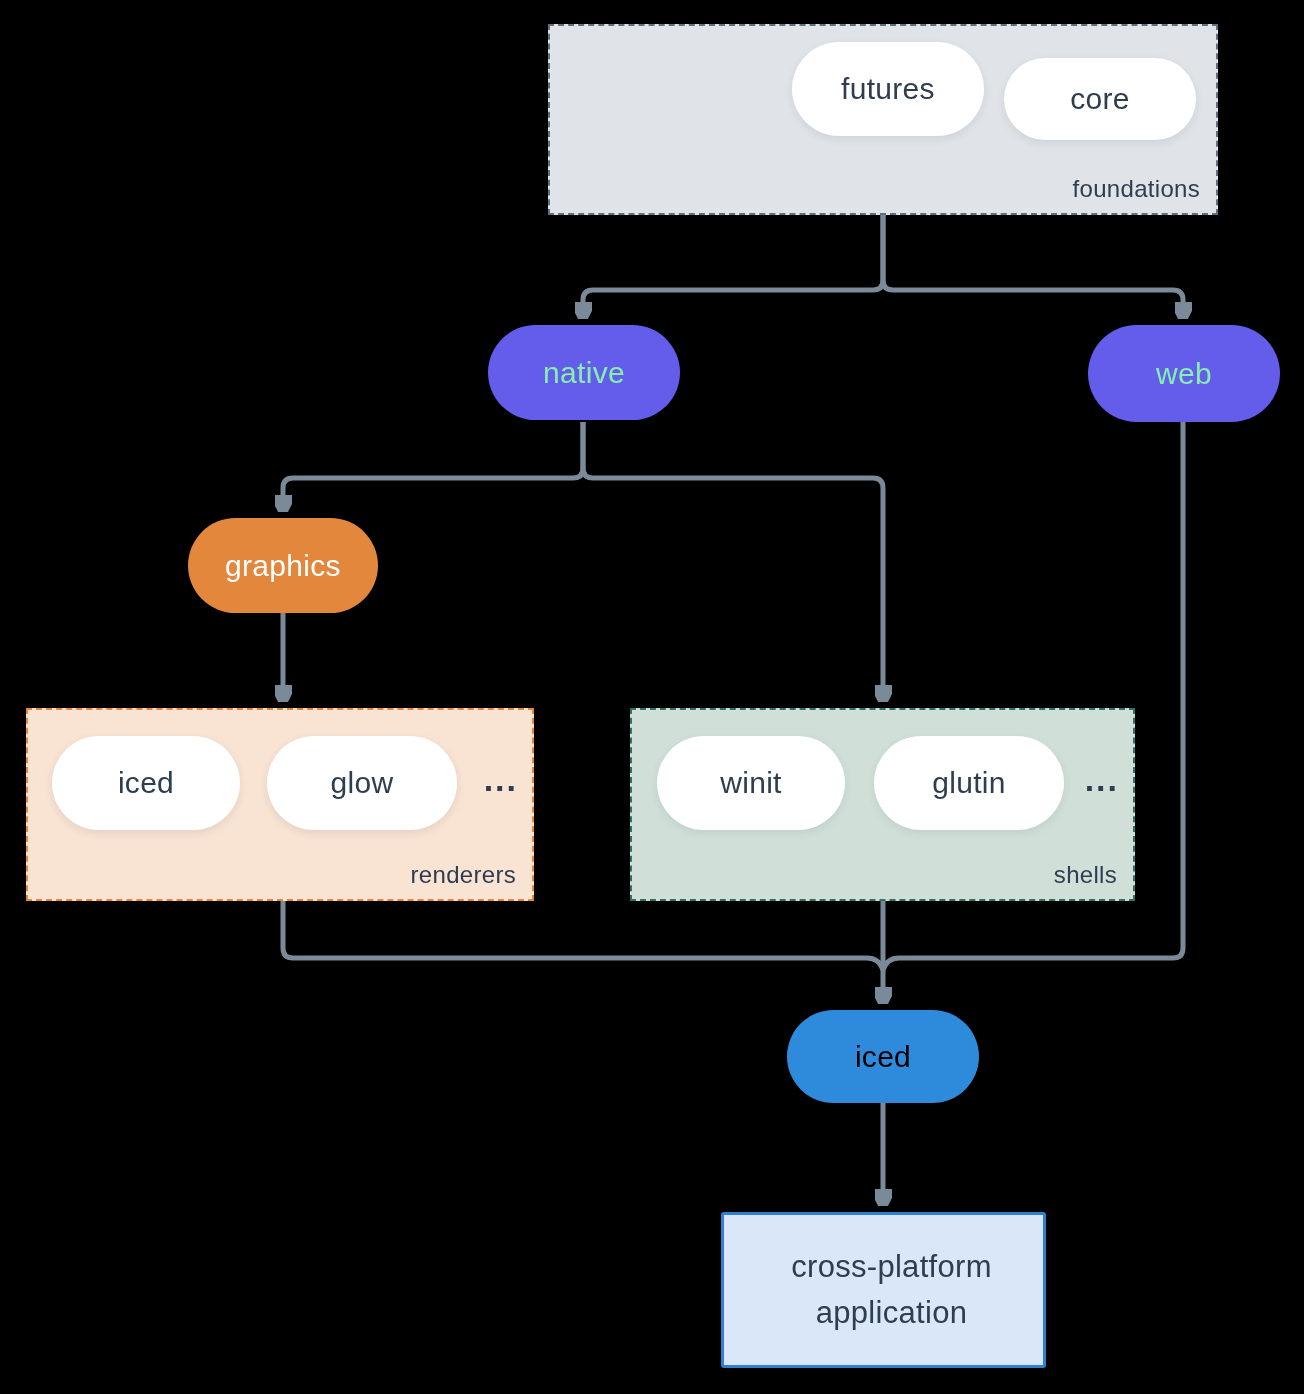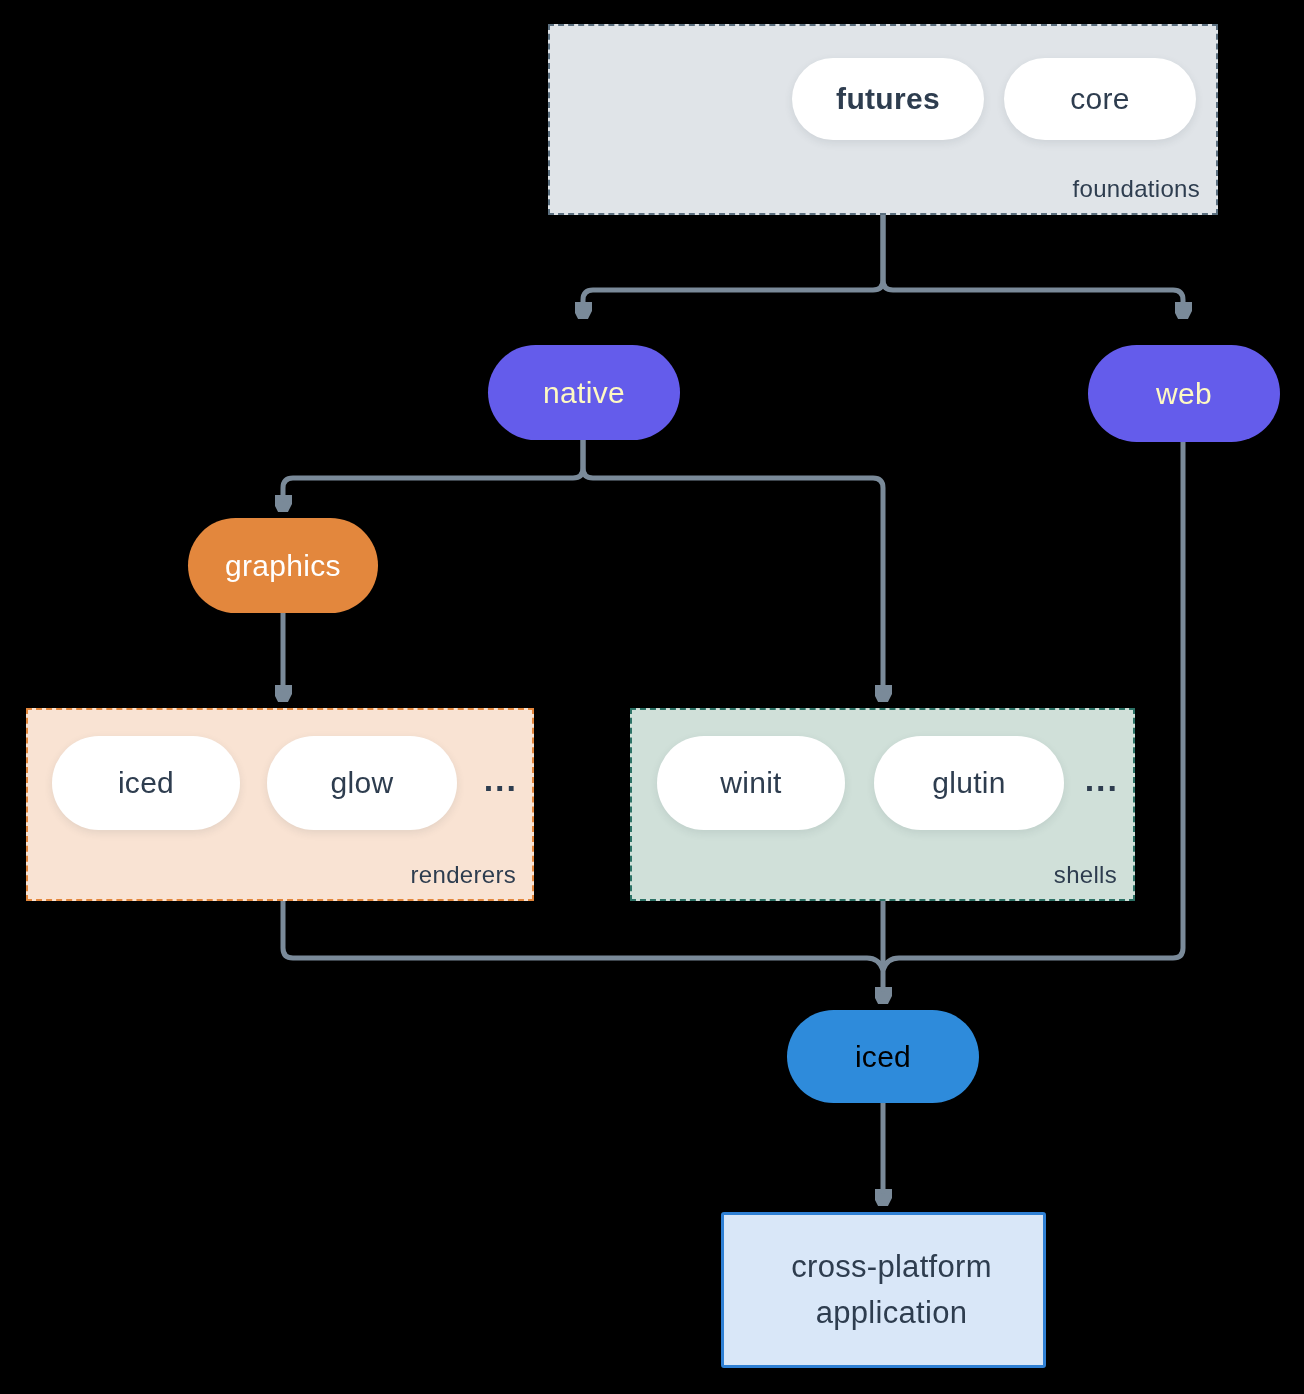--- a/index.html
+++ b/index.html
@@ -29,7 +29,7 @@
 
   
   .p-core{left:22px;top:32px;width:192px;height:82px;}
-  .p-futures{left:242px;top:32px;width:192px;height:82px;font-weight:bold;}
+  .p-futures{left:242px;top:16px;width:192px;height:94px;}
   .p-style{left:454px;top:32px;width:192px;height:82px;}
 
   

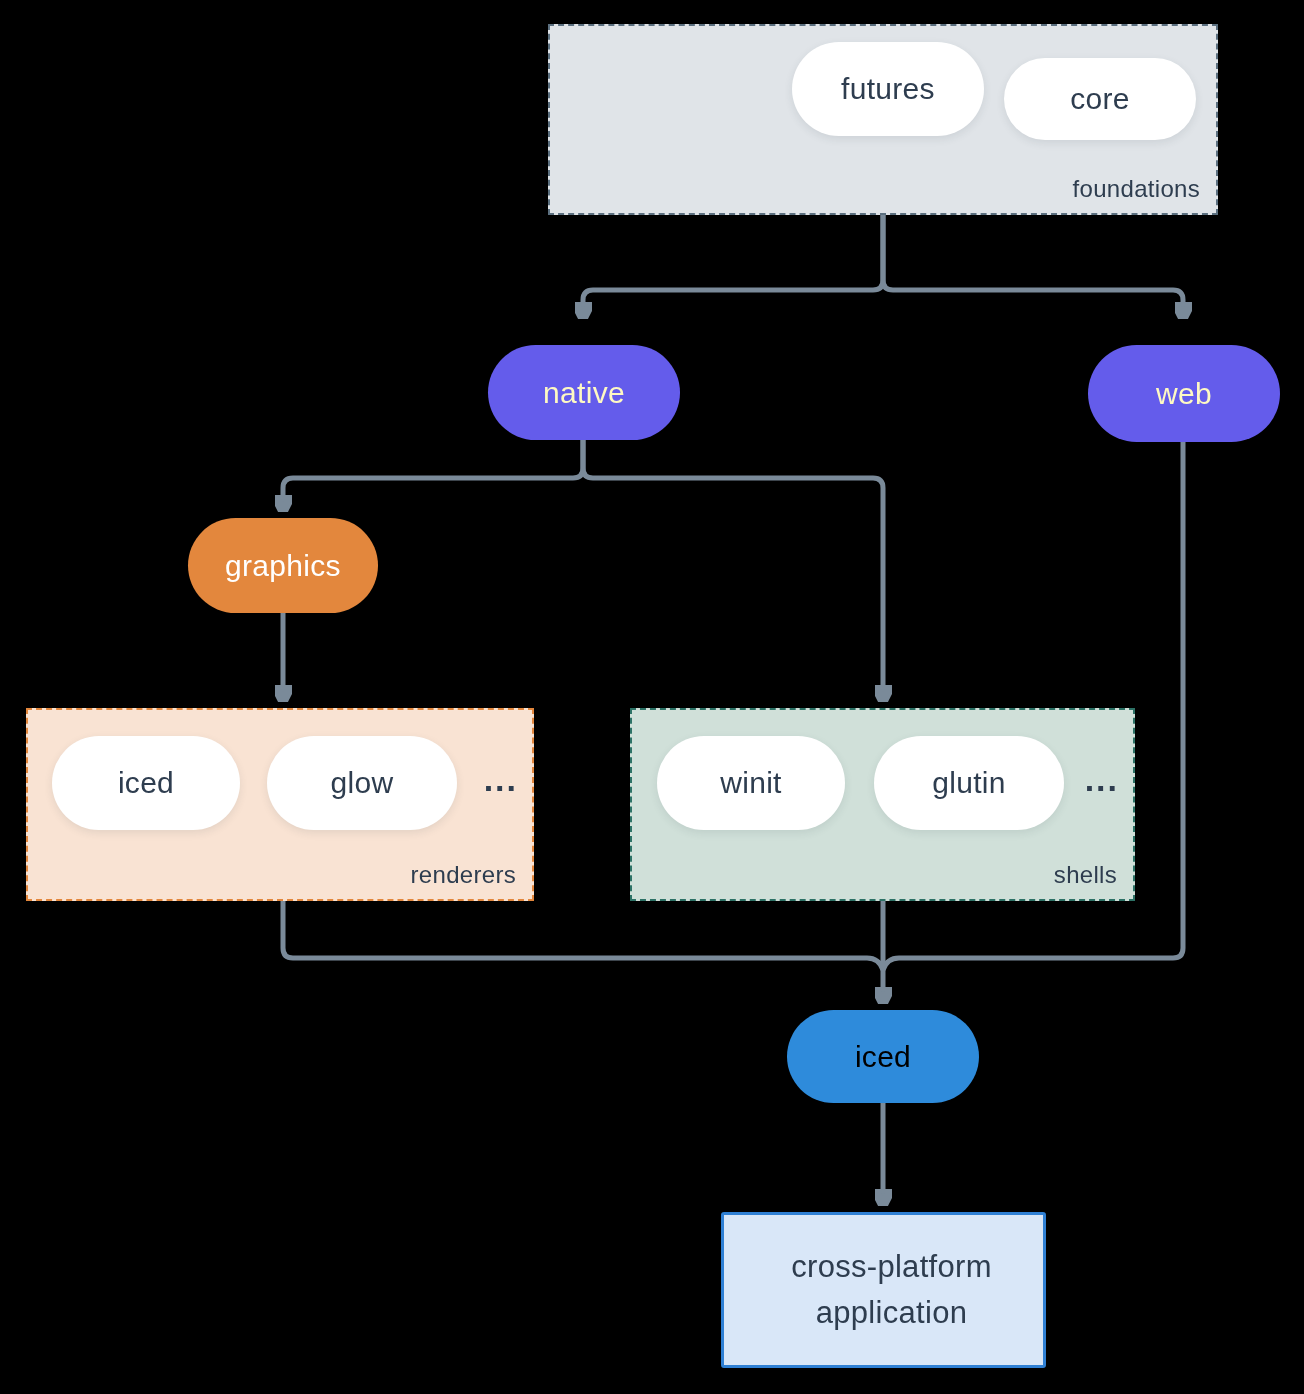--- a/index.html
+++ b/index.html
@@ -23,7 +23,7 @@
     border-radius:999px;font-size:30px;letter-spacing:.3px;
   }
   .pill-white{background:#fff;color:#2e3d4f;box-shadow:0 3px 8px rgba(40,55,70,.10);}
-  .pill-purple{background:#645ceb;color:#fef9c3;margin-top:20px;}
+  .pill-purple{background:#645ceb;color:#86efac;}
   .pill-orange{background:#e3873d;color:#fff;}
   .pill-blue{background:#2e8bdb;color:#000000;}
 

